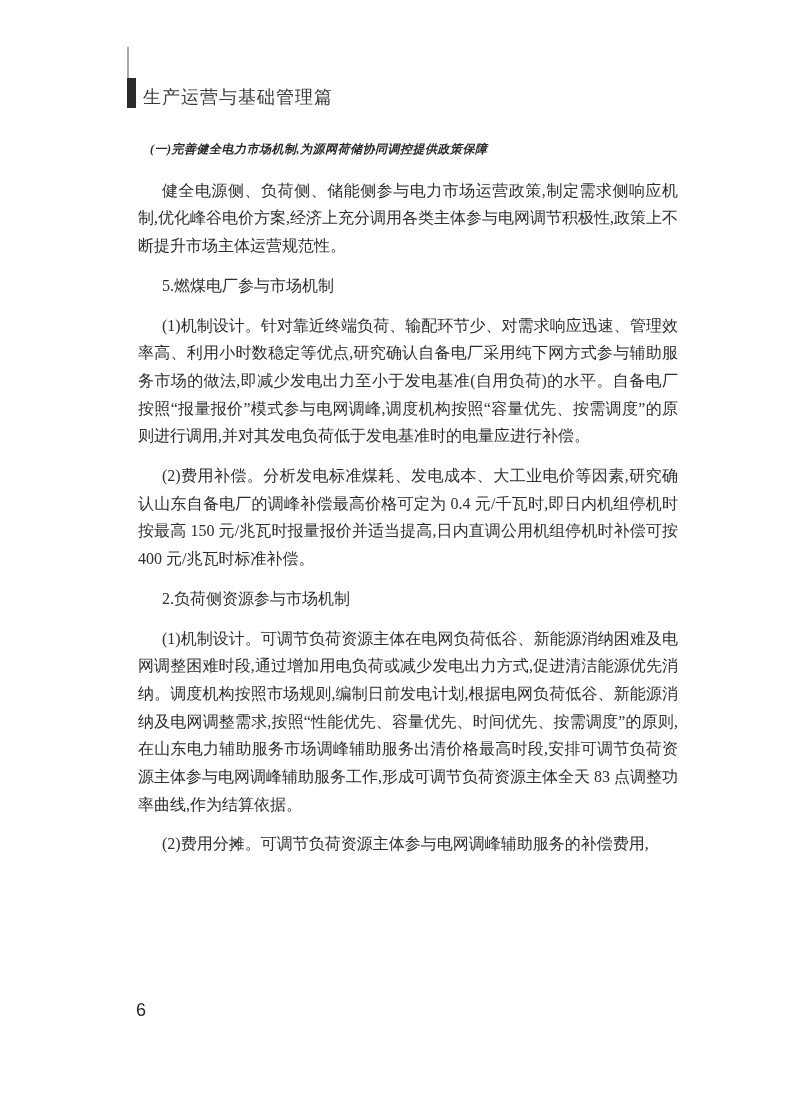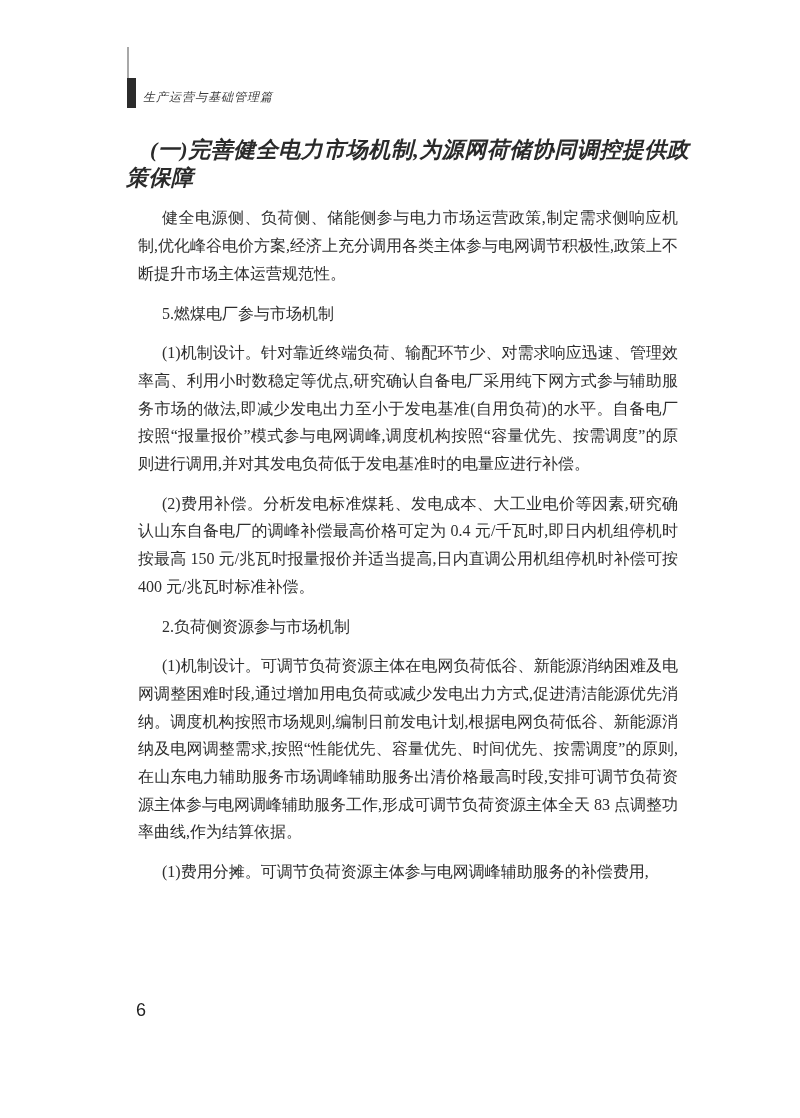--- a/index.html
+++ b/index.html
@@ -36,12 +36,11 @@
     position: absolute;
     left: 143px;
     top: 87px;
-    font-size: 12px;
+    font-size: 18px;
     line-height: 20px;
     letter-spacing: 1px;
     color: #3a3a3a;
     white-space: nowrap;
-    font-style: italic;
   }
   
   .content {

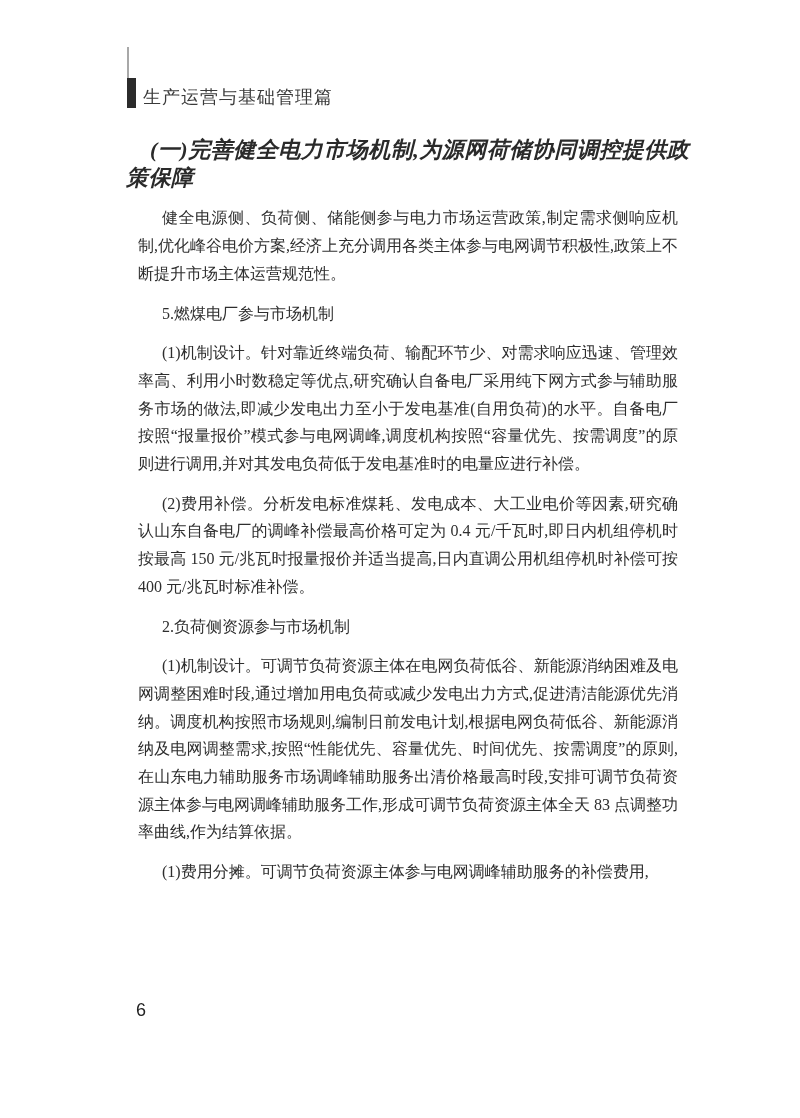--- a/index.html
+++ b/index.html
@@ -56,7 +56,7 @@
   .doc-heading {
     font-style: italic;
     font-weight: 600;
-    font-size: 22px;
+    font-size: 12px;
     letter-spacing: 0.5px;
     text-indent: 24px;
     margin: 0 0 13px 0;

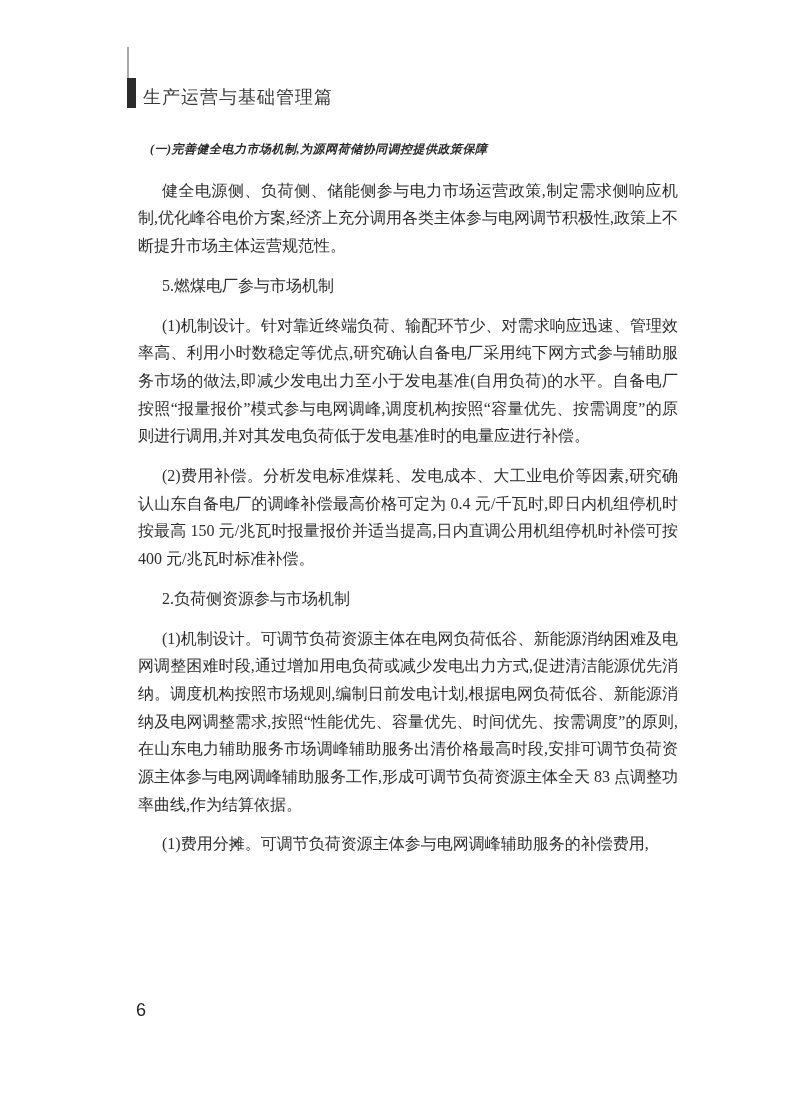--- a/index.html
+++ b/index.html
@@ -92,7 +92,7 @@
   <p class="para">(2)费用补偿。分析发电标准煤耗、发电成本、大工业电价等因素,研究确认山东自备电厂的调峰补偿最高价格可定为 0.4 元/千瓦时,即日内机组停机时按最高 150 元/兆瓦时报量报价并适当提高,日内直调公用机组停机时补偿可按 400 元/兆瓦时标准补偿。</p>
   <p class="para">2.负荷侧资源参与市场机制</p>
   <p class="para">(1)机制设计。可调节负荷资源主体在电网负荷低谷、新能源消纳困难及电网调整困难时段,通过增加用电负荷或减少发电出力方式,促进清洁能源优先消纳。调度机构按照市场规则,编制日前发电计划,根据电网负荷低谷、新能源消纳及电网调整需求,按照“性能优先、容量优先、时间优先、按需调度”的原则,在山东电力辅助服务市场调峰辅助服务出清价格最高时段,安排可调节负荷资源主体参与电网调峰辅助服务工作,形成可调节负荷资源主体全天 83 点调整功率曲线,作为结算依据。</p>
-  <p class="para">(1)费用分摊。可调节负荷资源主体参与电网调峰辅助服务的补偿费用,</p>
+  <p class="para">(2)费用分摊。可调节负荷资源主体参与电网调峰辅助服务的补偿费用,</p>
 </div>
 
 <div class="page-number">6</div>

